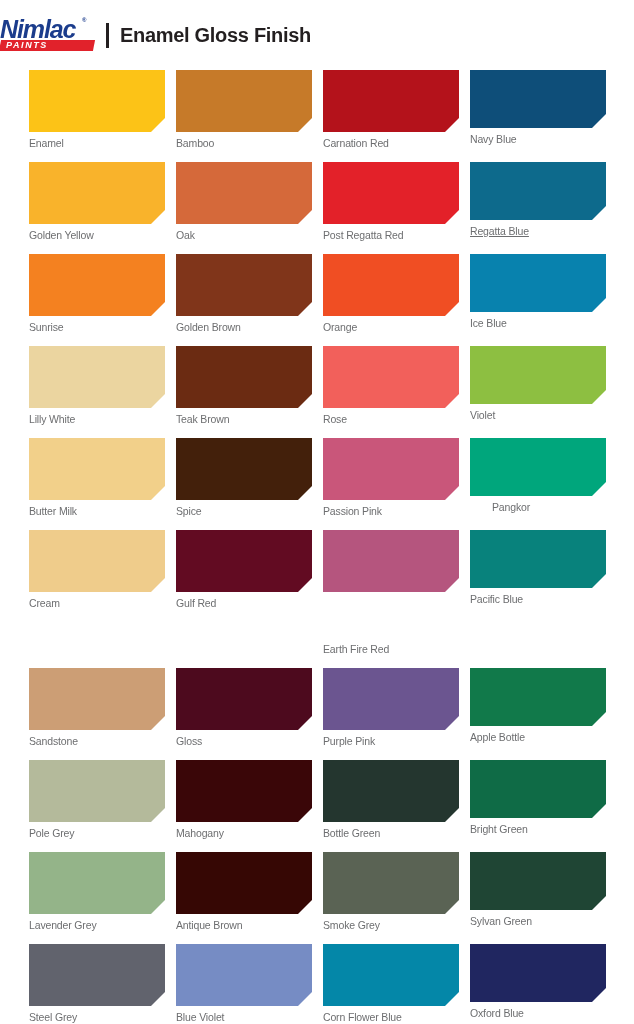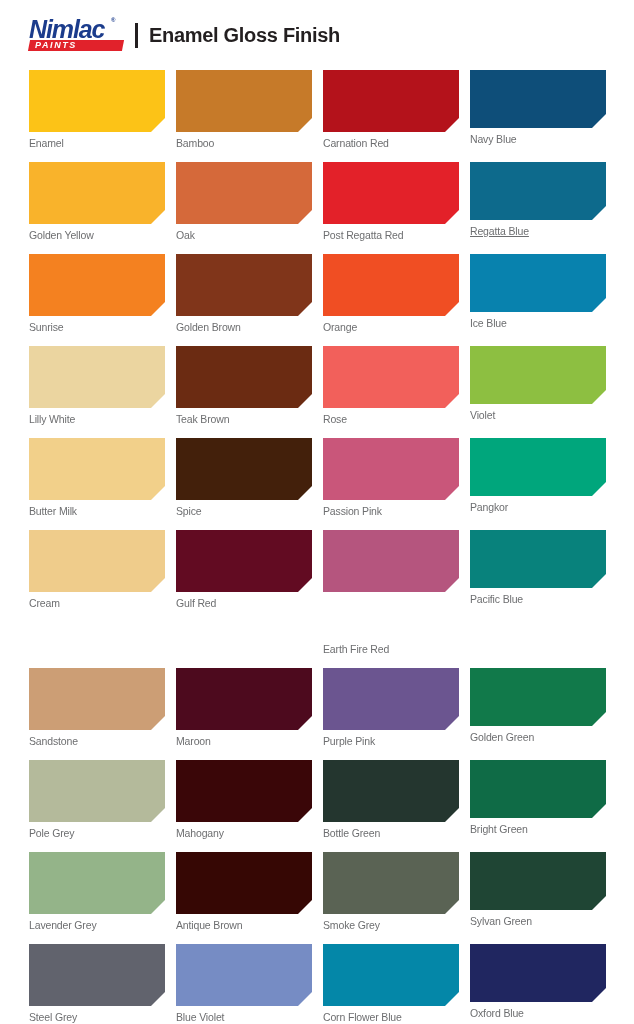--- a/index.html
+++ b/index.html
@@ -25,7 +25,6 @@
     height: 70px;
     display: flex;
     align-items: center;
-    padding-left: 29px;
     box-sizing: border-box;
   }
 

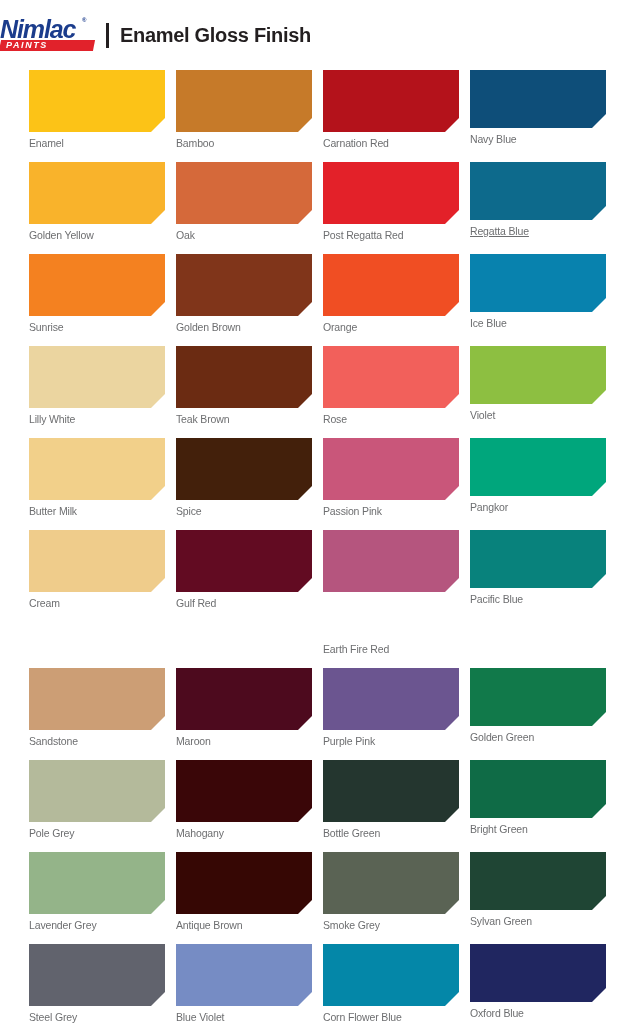--- a/index.html
+++ b/index.html
@@ -248,7 +248,7 @@
       </div>
       <div class="swatch-cell short">
         <div class="swatch-chip" style="background: rgb(0, 166, 124);"></div>
-        <div class="swatch-label" style="color: rgb(109, 110, 112);">Pangkor</div>
+        <div class="swatch-label" style="color: rgb(109, 110, 112); margin-left: 22px;">Pangkor</div>
       </div>
     </div>
     <div class="row-spacer"></div>

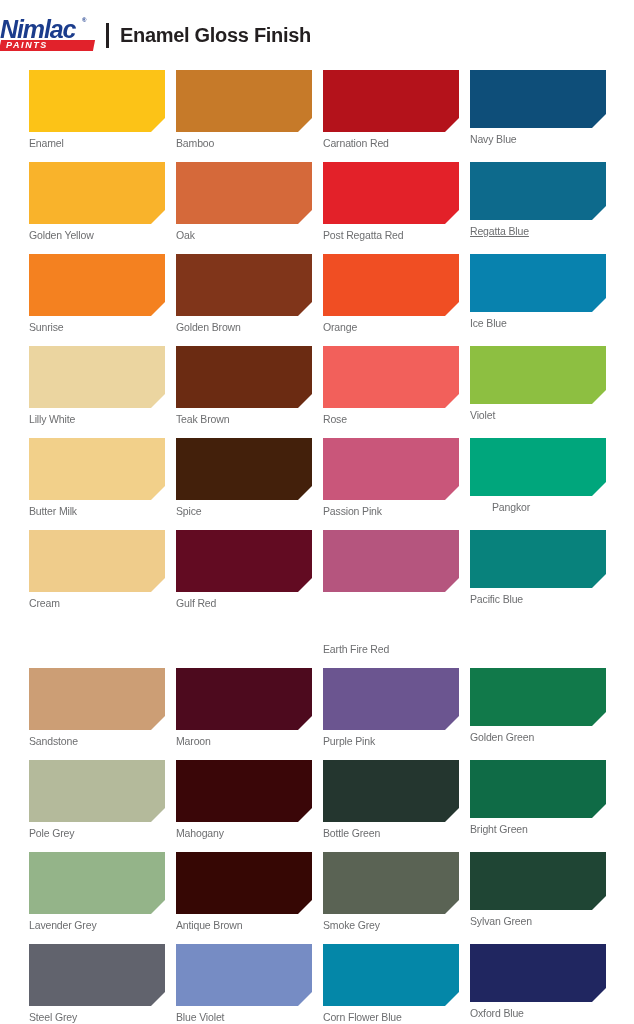--- a/index.html
+++ b/index.html
@@ -278,7 +278,7 @@
       </div>
       <div class="swatch-cell">
         <div class="swatch-chip" style="background: rgb(77, 10, 30);"></div>
-        <div class="swatch-label" style="color: rgb(109, 110, 112);">Maroon</div>
+        <div class="swatch-label" style="color: rgb(109, 110, 112);">Gloss</div>
       </div>
       <div class="swatch-cell">
         <div class="swatch-chip" style="background: rgb(107, 85, 144);"></div>

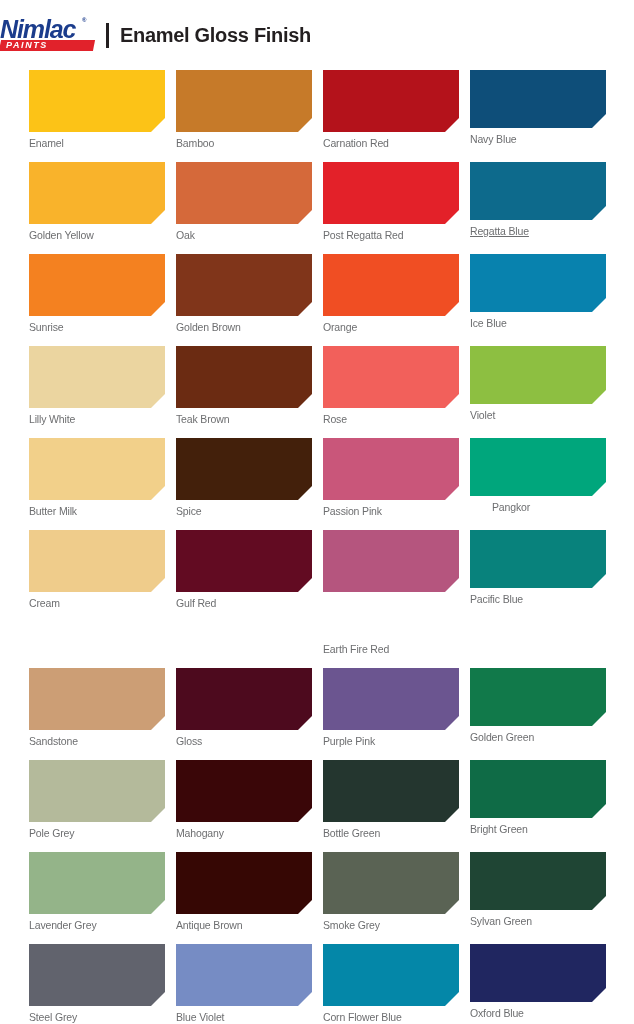--- a/index.html
+++ b/index.html
@@ -286,7 +286,7 @@
       </div>
       <div class="swatch-cell short">
         <div class="swatch-chip" style="background: rgb(17, 121, 74);"></div>
-        <div class="swatch-label" style="color: rgb(109, 110, 112);">Golden Green</div>
+        <div class="swatch-label" style="color: rgb(109, 110, 112);">Apple Bottle</div>
       </div>
     </div>
     <div class="row-spacer"></div>

